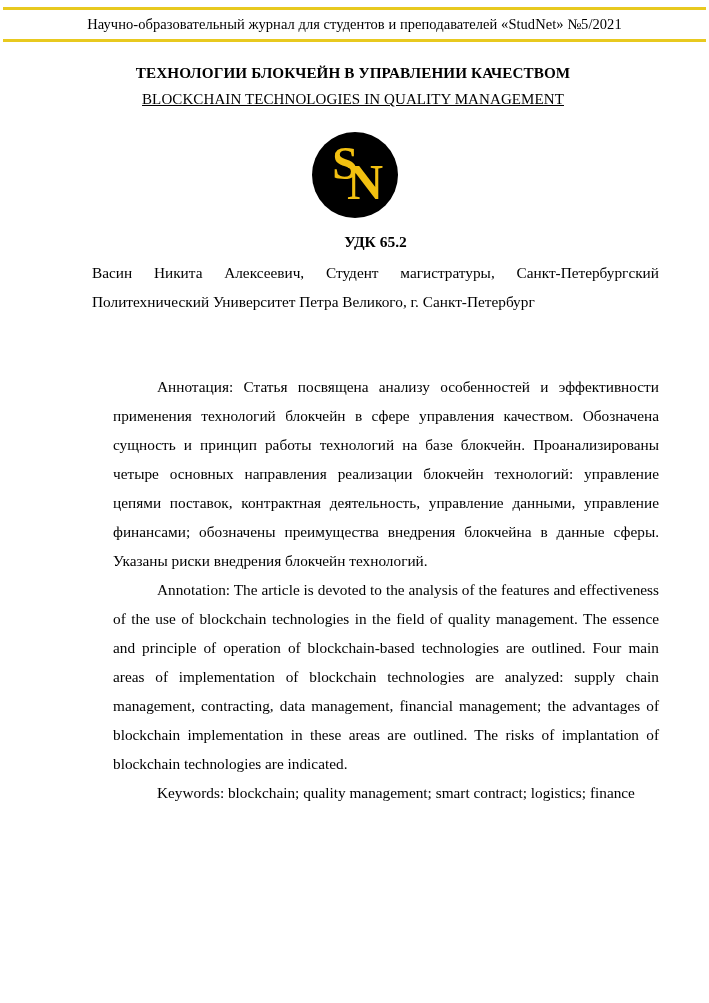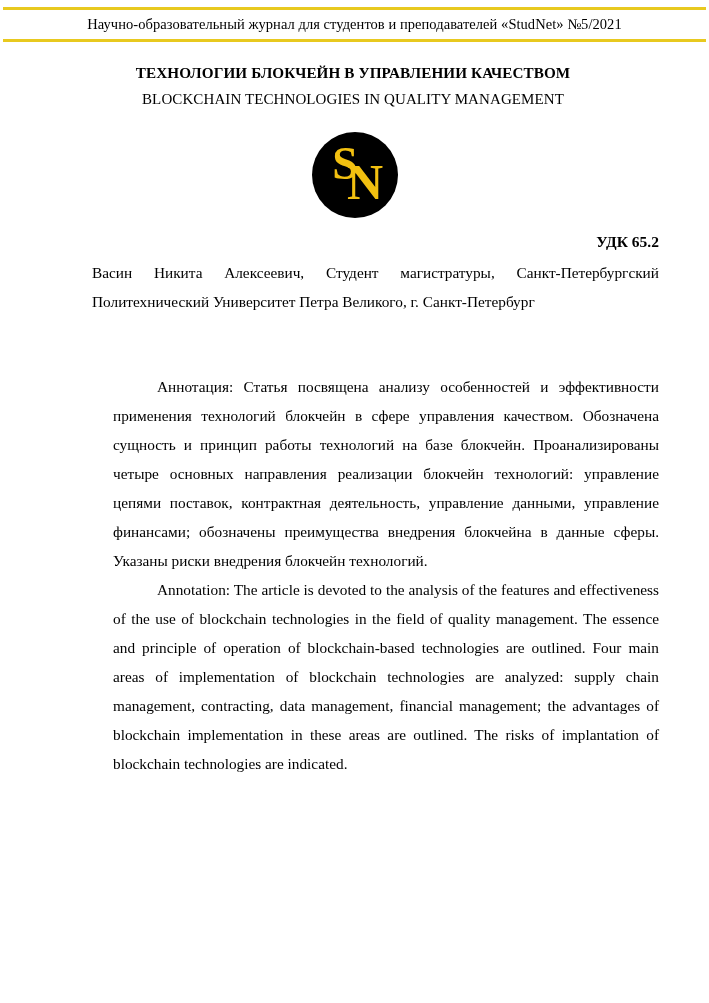--- a/index.html
+++ b/index.html
@@ -66,6 +66,7 @@
     line-height: 1.2;
     margin-top: 8px;
     letter-spacing: 0.1px;
+    text-decoration: underline;
   }
 
   

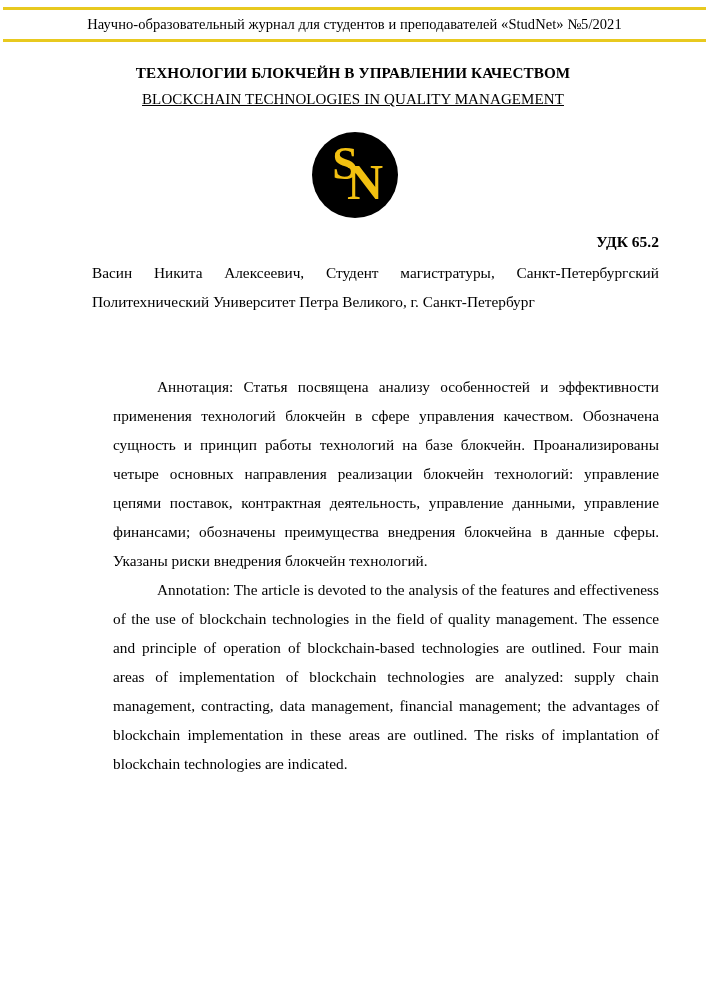--- a/index.html
+++ b/index.html
@@ -88,7 +88,7 @@
     width: 567px;
   }
   .udk {
-    text-align: right;
+    text-align: center;
     font-weight: bold;
     font-size: 15.5px;
     line-height: 1.25;

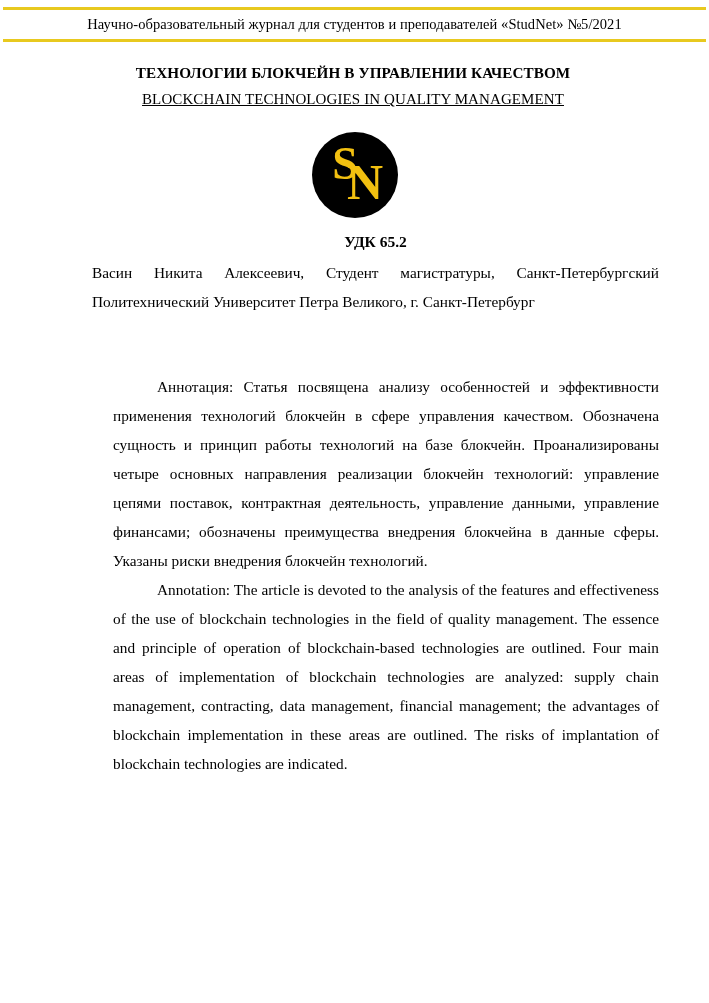--- a/index.html
+++ b/index.html
@@ -146,6 +146,7 @@
     <p class="body-par indent"><b class="strong">Annotation:</b><span> The article is devoted to the analysis of the features and effectiveness of the use of blockchain technologies in the field of quality management. The essence and principle of operation of blockchain-based technologies are outlined. Four main areas of implementation of blockchain technologies are analyzed: supply chain management, contracting, data management, financial management; the advantages of blockchain implementation in these areas are outlined. The risks of implantation of blockchain technologies are indicated.</span></p>
 
 
+    <p class="body-par indent"><b class="strong">Keywords</b><span>: blockchain; quality management; smart contract; logistics; finance</span></p>
 
   </div>
 </div>

